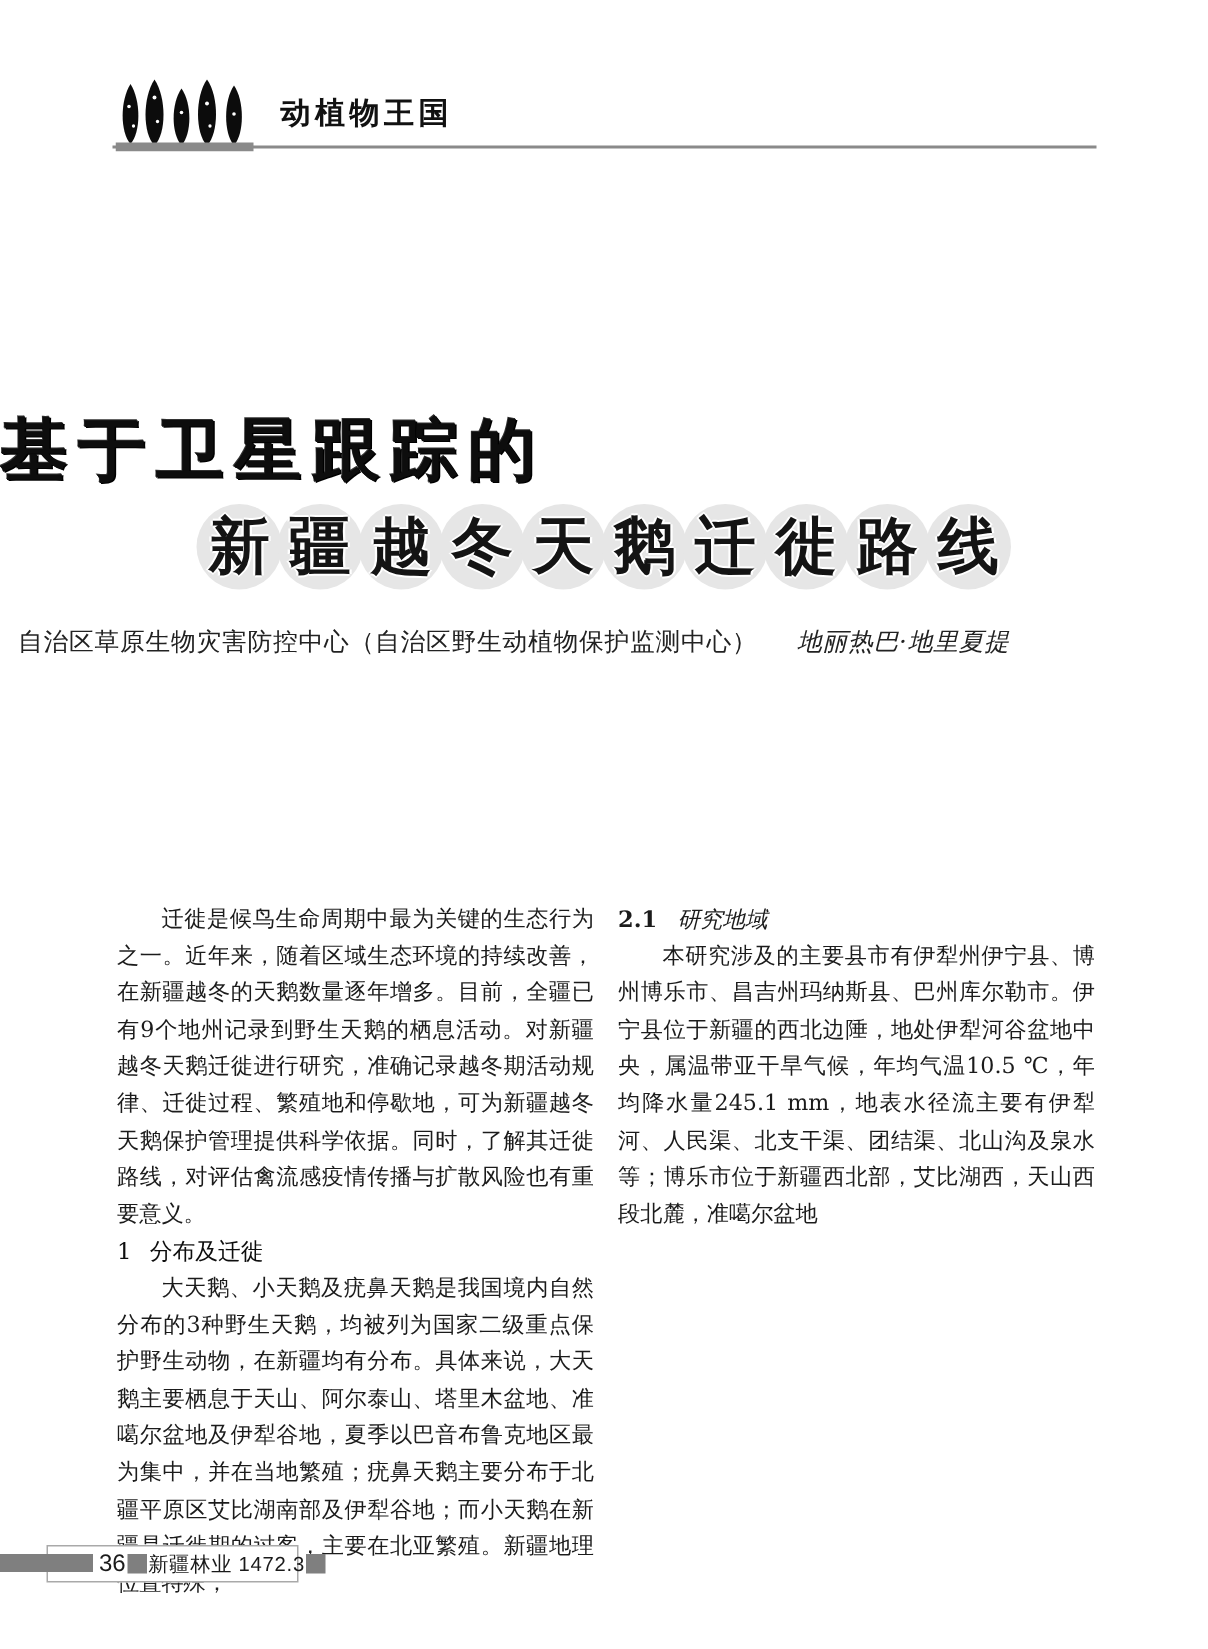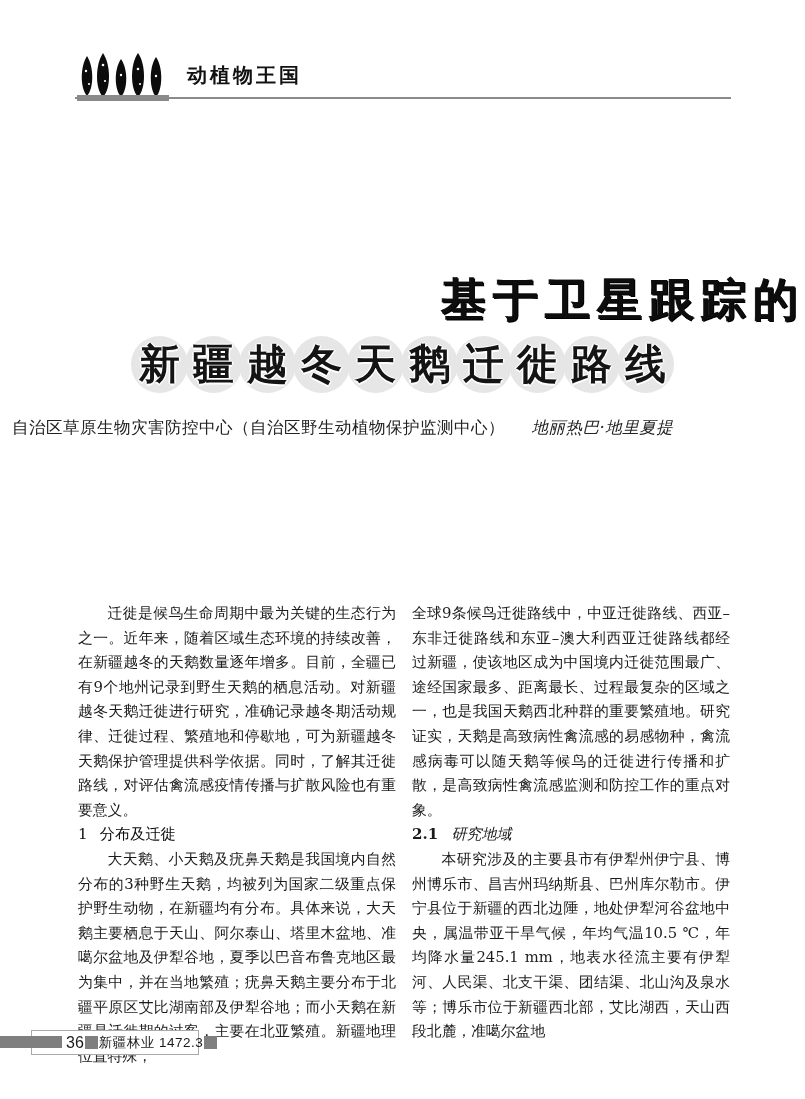--- a/index.html
+++ b/index.html
@@ -22,7 +22,7 @@
 
   
   .title1{
-    position:absolute;top:270px;left:0;width:100%;text-align:right;
+    position:absolute;top:270px;left:0;width:100%;text-align:left;
     font-family:"DejaVu Serif", serif;font-weight:900;font-size:45px;
     letter-spacing:7px;color:#0d0d0d;
     text-shadow:1px 1px 0 #000, -0.5px -0.5px 0 #333;

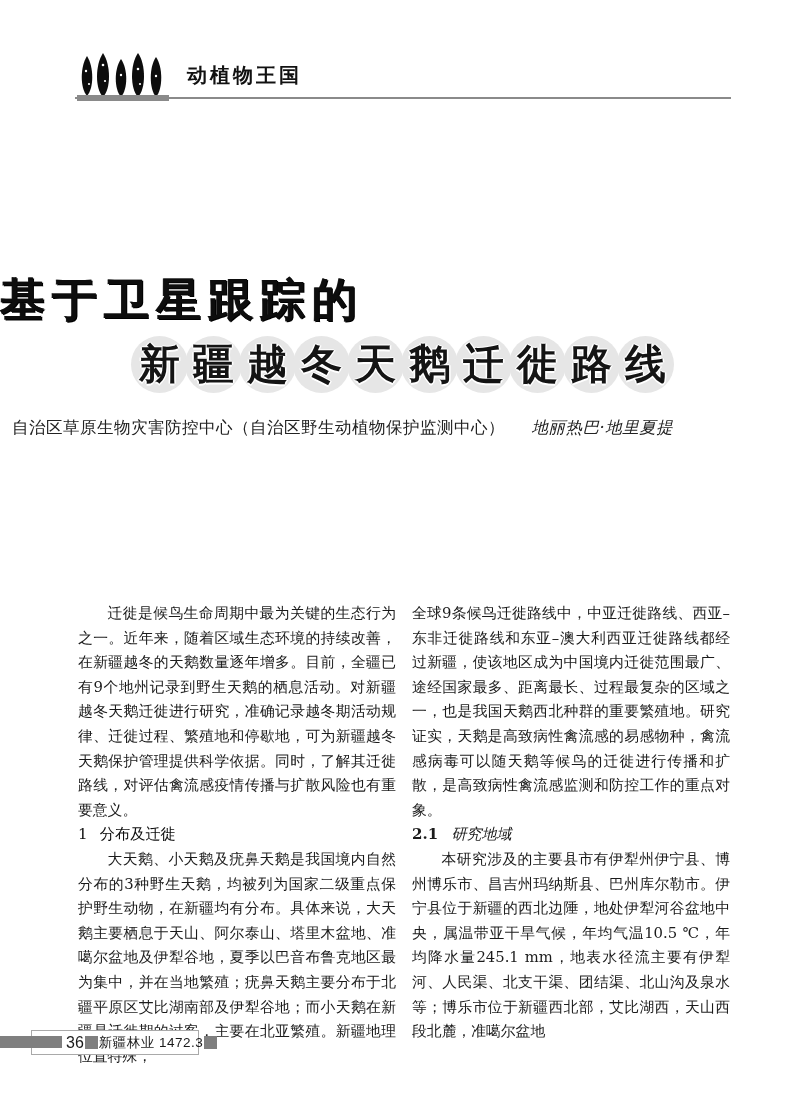--- a/index.html
+++ b/index.html
@@ -129,7 +129,6 @@
     </div>
 
     <div class="col">
-      <p>全球9条候鸟迁徙路线中，中亚迁徙路线、西亚–东非迁徙路线和东亚–澳大利西亚迁徙路线都经过新疆，使该地区成为中国境内迁徙范围最广、途经国家最多、距离最长、过程最复杂的区域之一，也是我国天鹅西北种群的重要繁殖地。研究证实，天鹅是高致病性禽流感的易感物种，禽流感病毒可以随天鹅等候鸟的迁徙进行传播和扩散，是高致病性禽流感监测和防控工作的重点对象。</p>
       <div class="h2">
         <span class="hnum">2.1</span><span class="hlabel">研究地域</span>
       </div>

